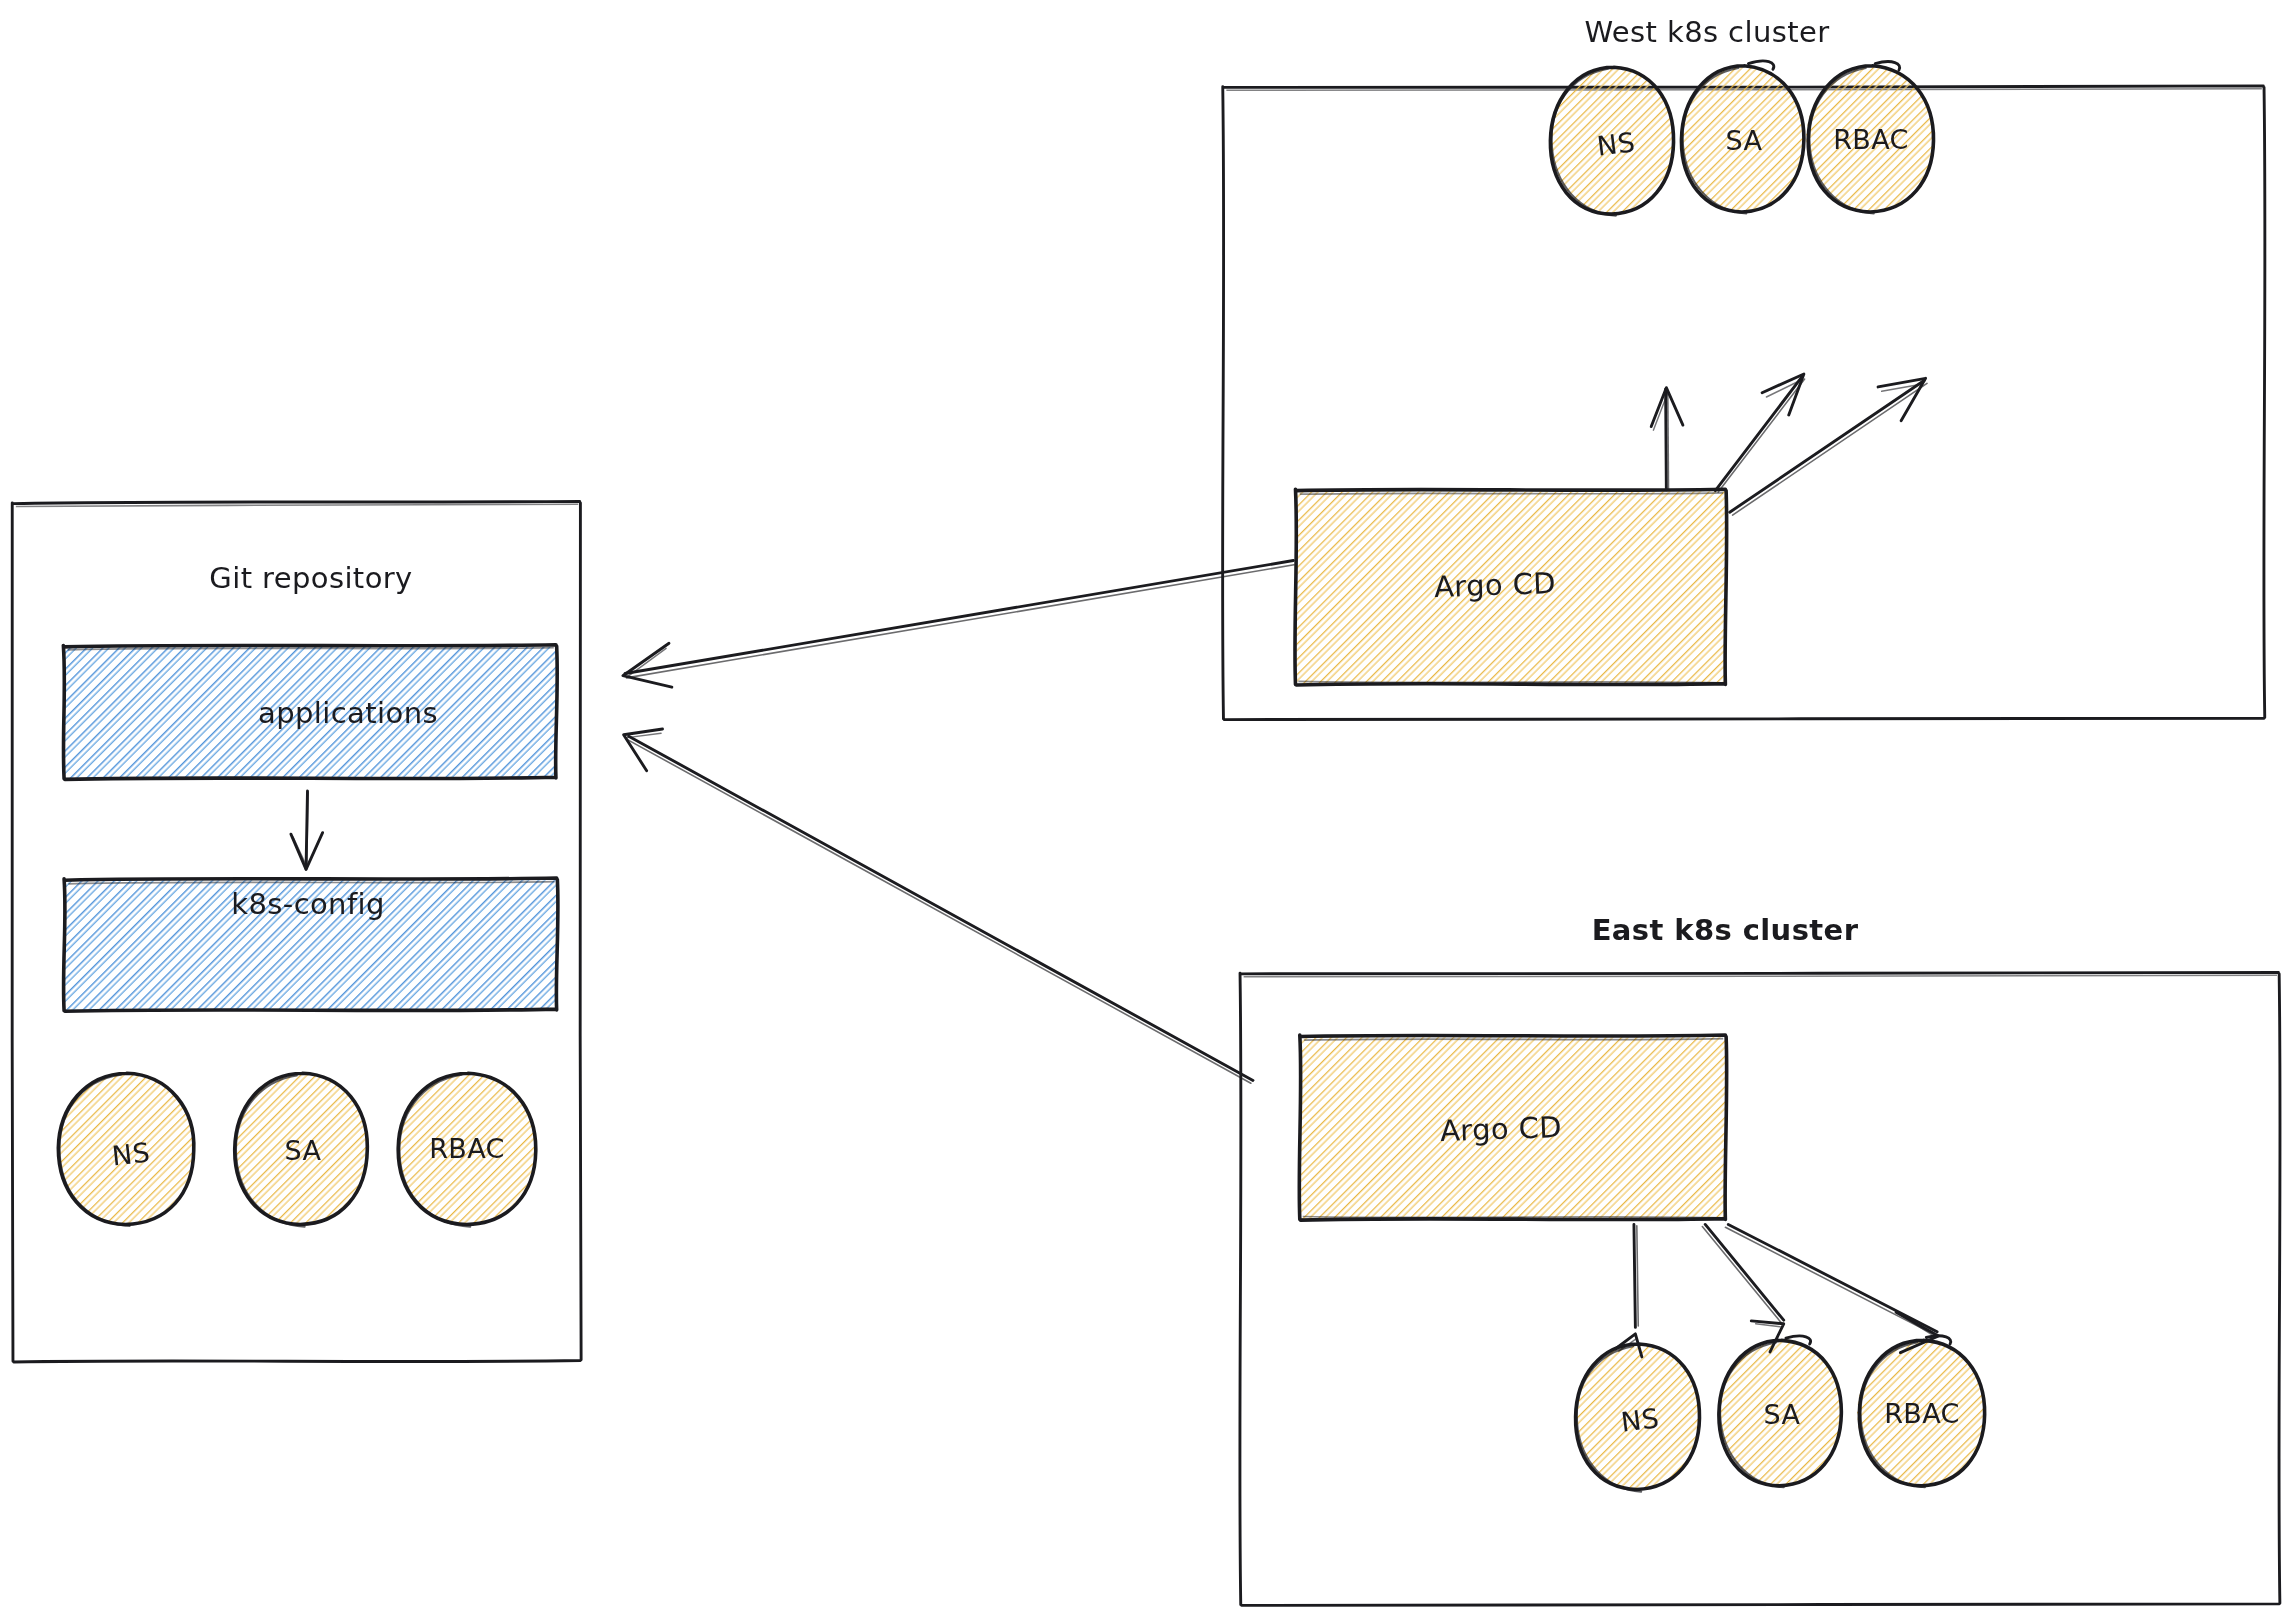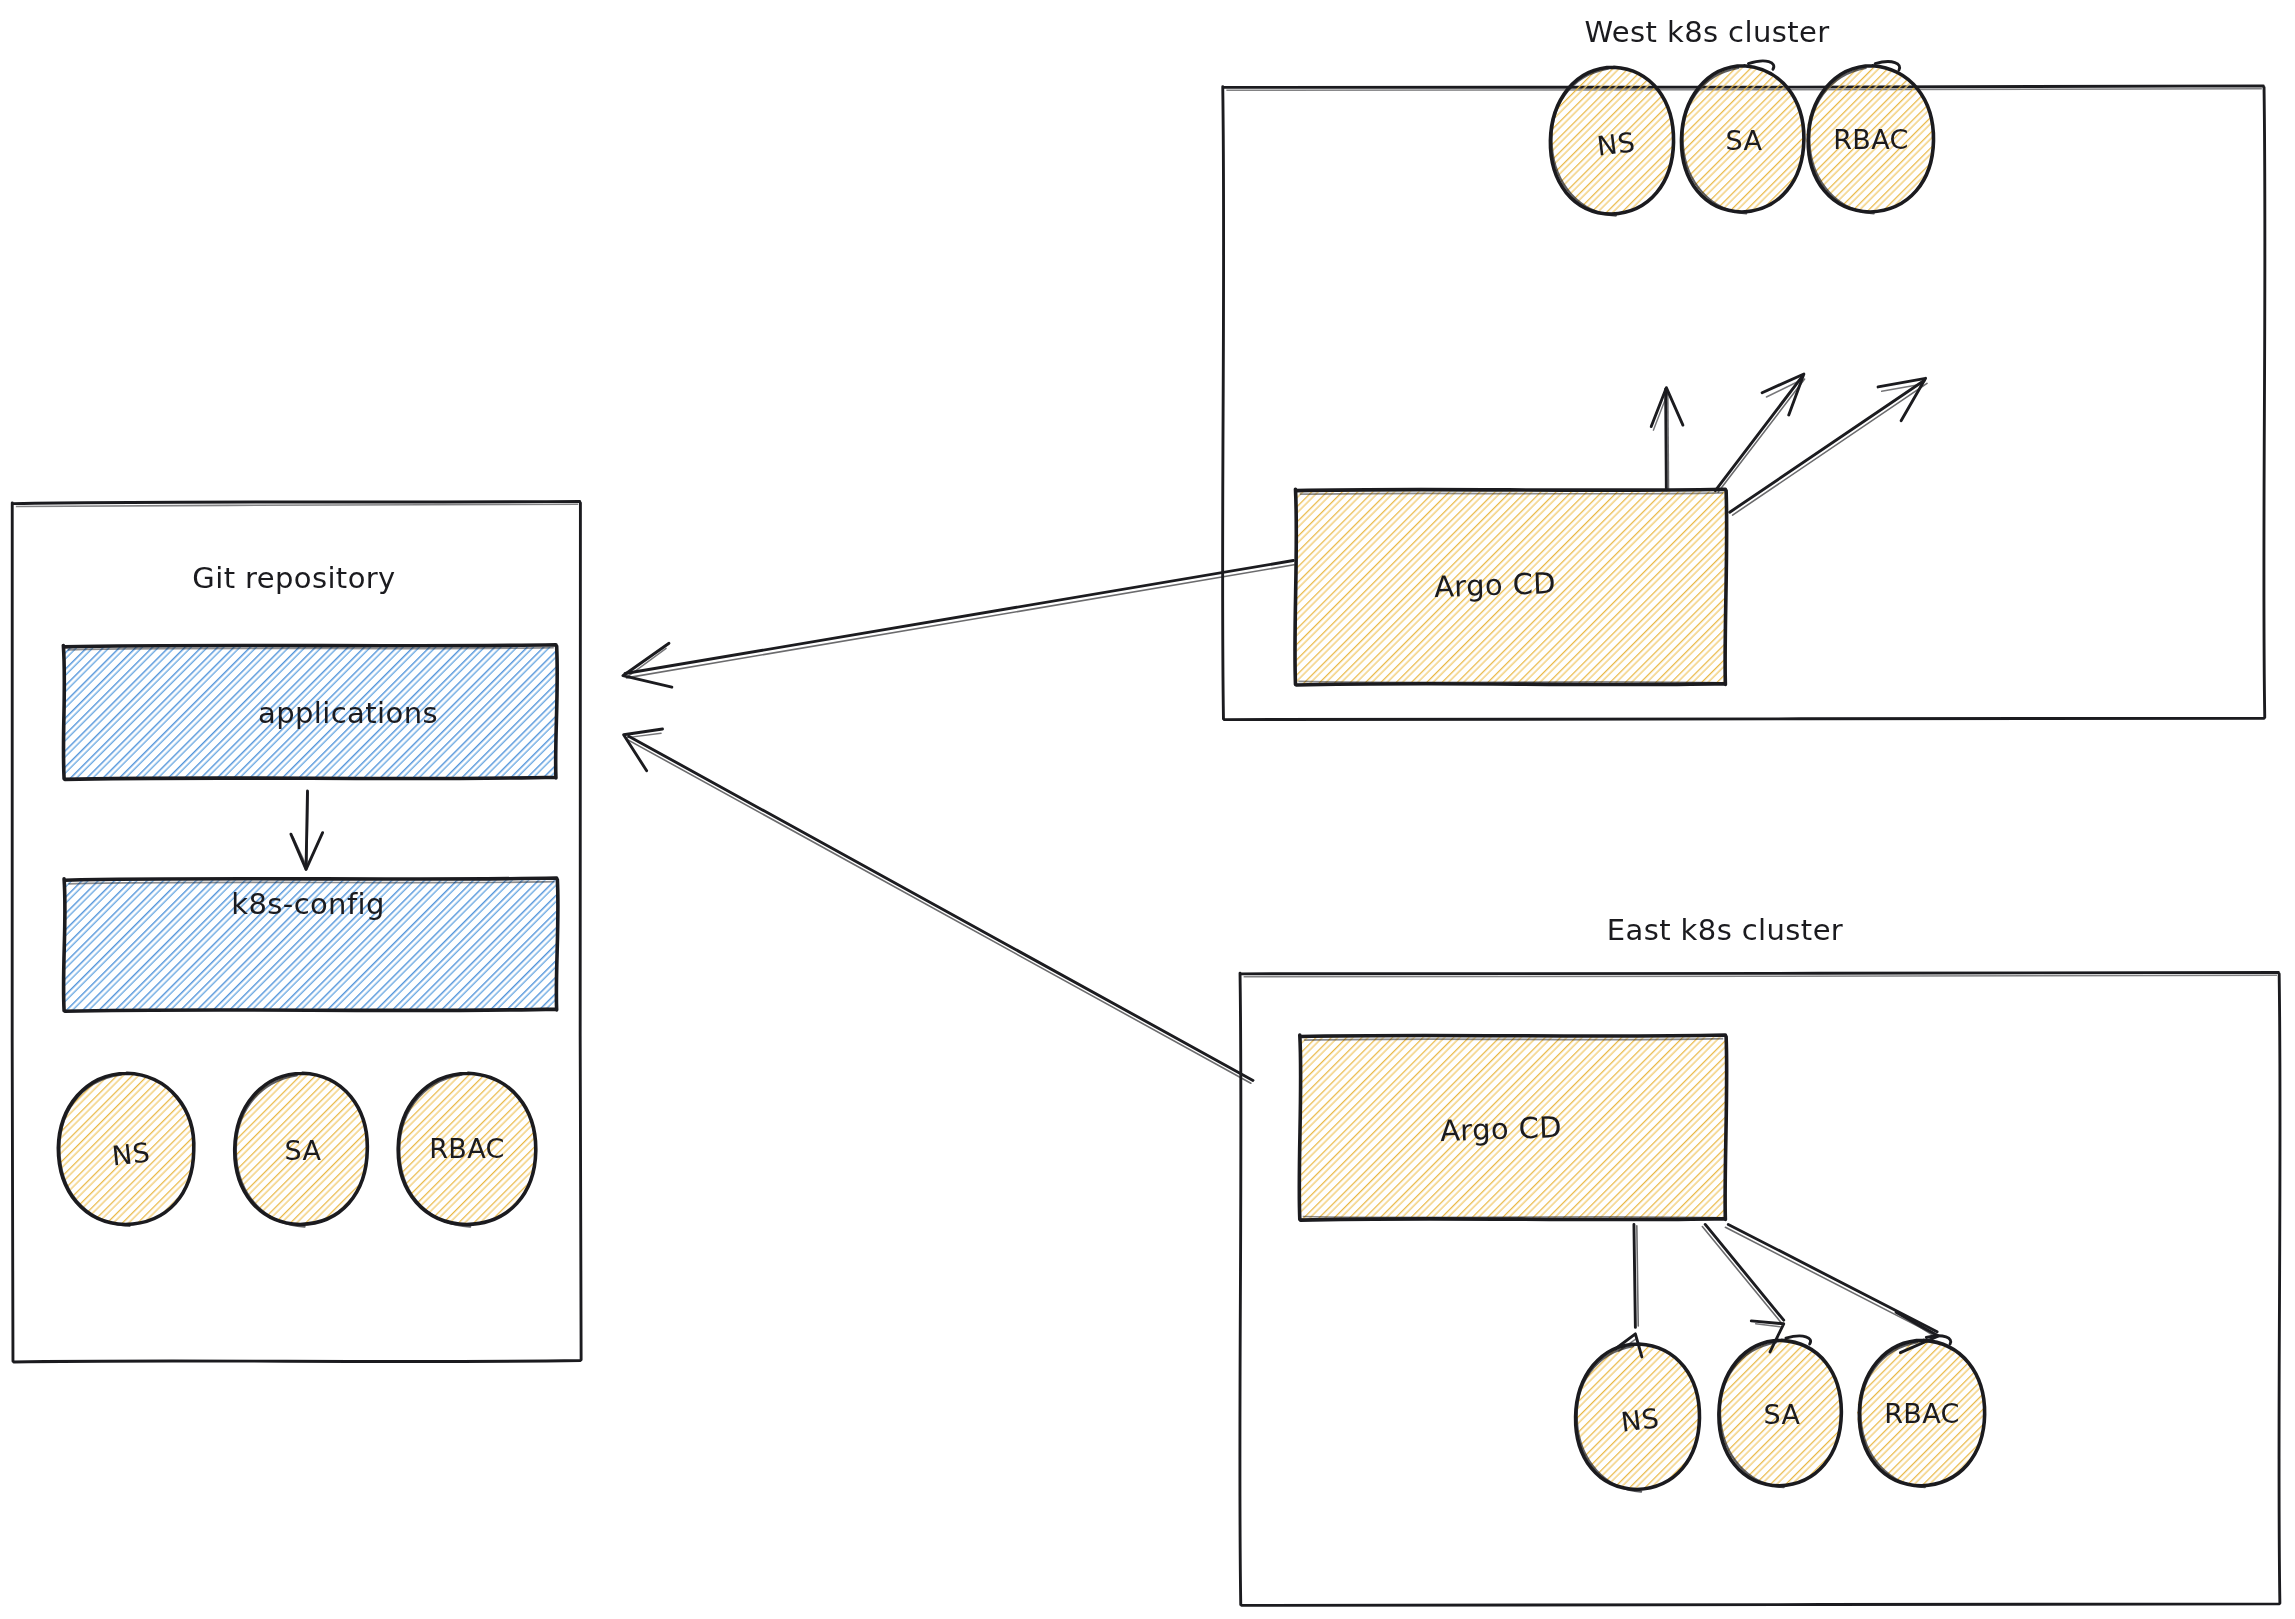--- a/index.html
+++ b/index.html
@@ -212,7 +212,7 @@
     </g>
   </svg>
 
-  <div class="sk-label sk-title" style="left:294px; top:578px;">Git repository</div>
+  <div class="sk-label sk-title" style="left:311px; top:578px;">Git repository</div>
 
   <div class="sk-label sk-boxlabel" style="left:308px; top:713px;margin-left:40px;">applications</div>
 

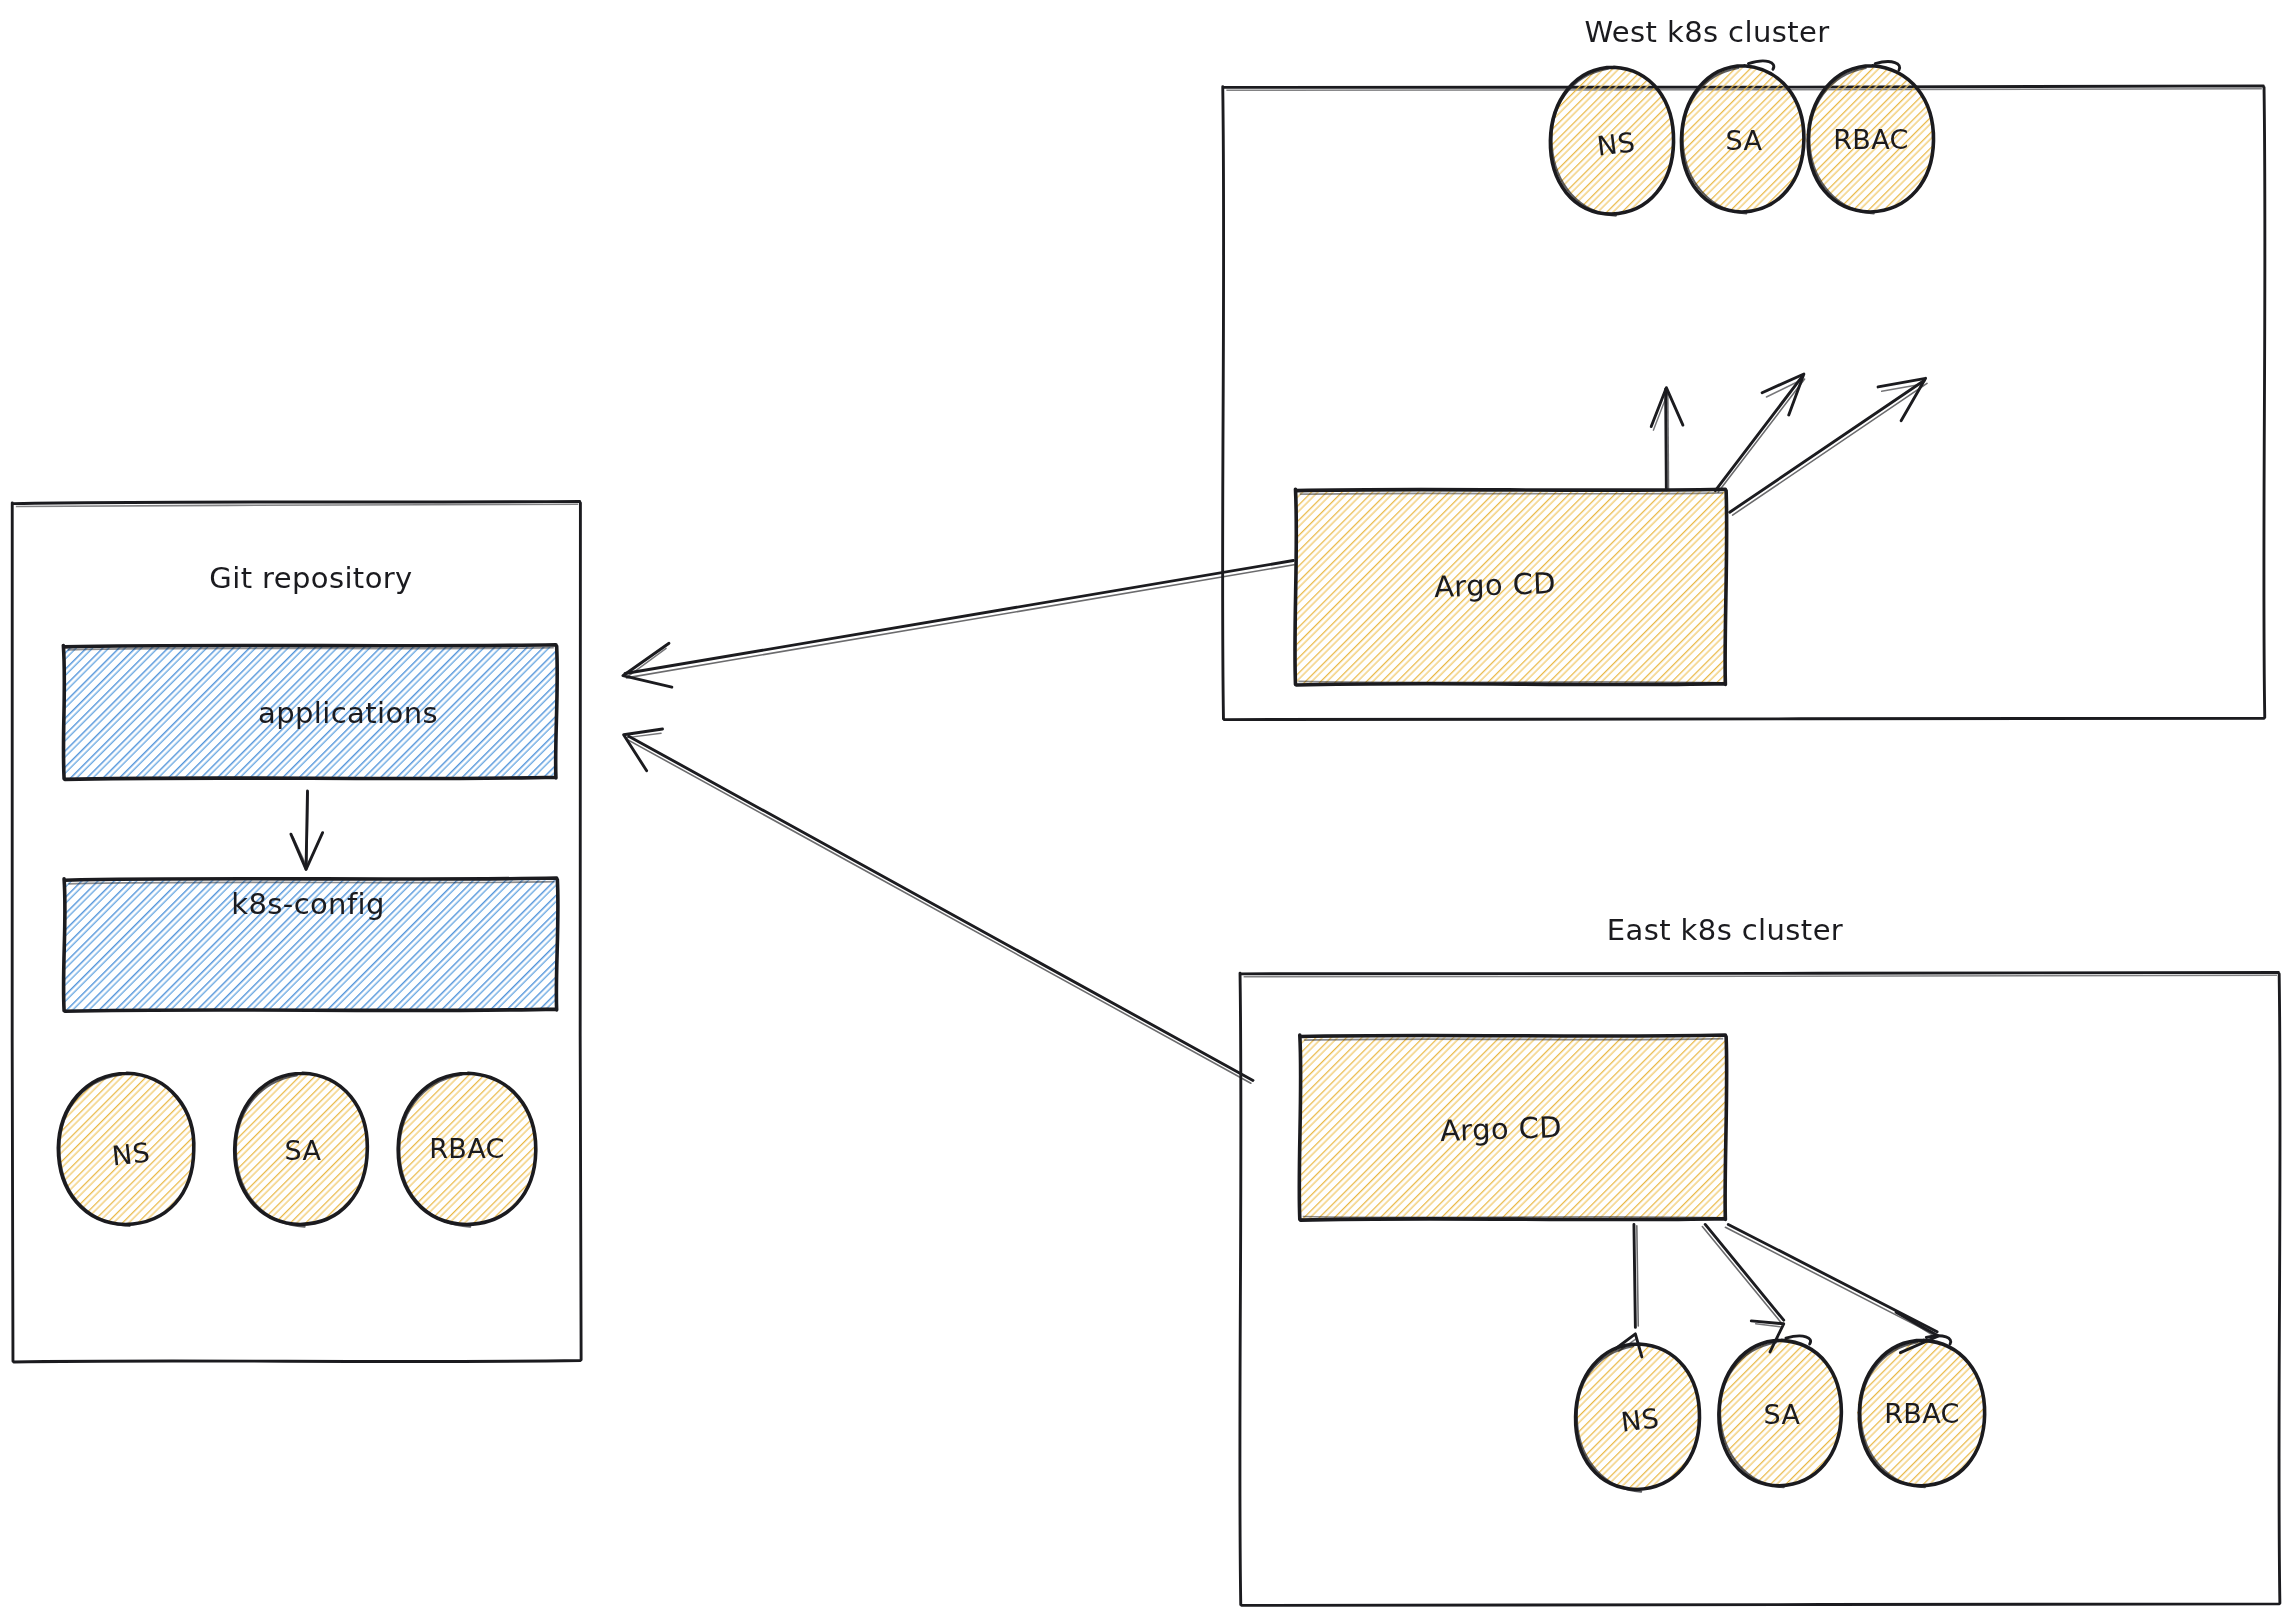--- a/index.html
+++ b/index.html
@@ -230,7 +230,7 @@
 
   <div class="sk-label sk-boxlabel" style="left:1495px; top:585px; transform:translate(-50%,-50%) rotate(-2deg);">Argo CD</div>
 
-  <div class="sk-label sk-title" style="left:1725px; top:930px;">East k8s cluster</div>
+  <div class="sk-label sk-title" style="left:1725px; top:930px;font-weight:bold;">East k8s cluster</div>
 
   <div class="sk-label sk-boxlabel" style="left:1501px; top:1129px; transform:translate(-50%,-50%) rotate(-2deg);">Argo CD</div>
 

